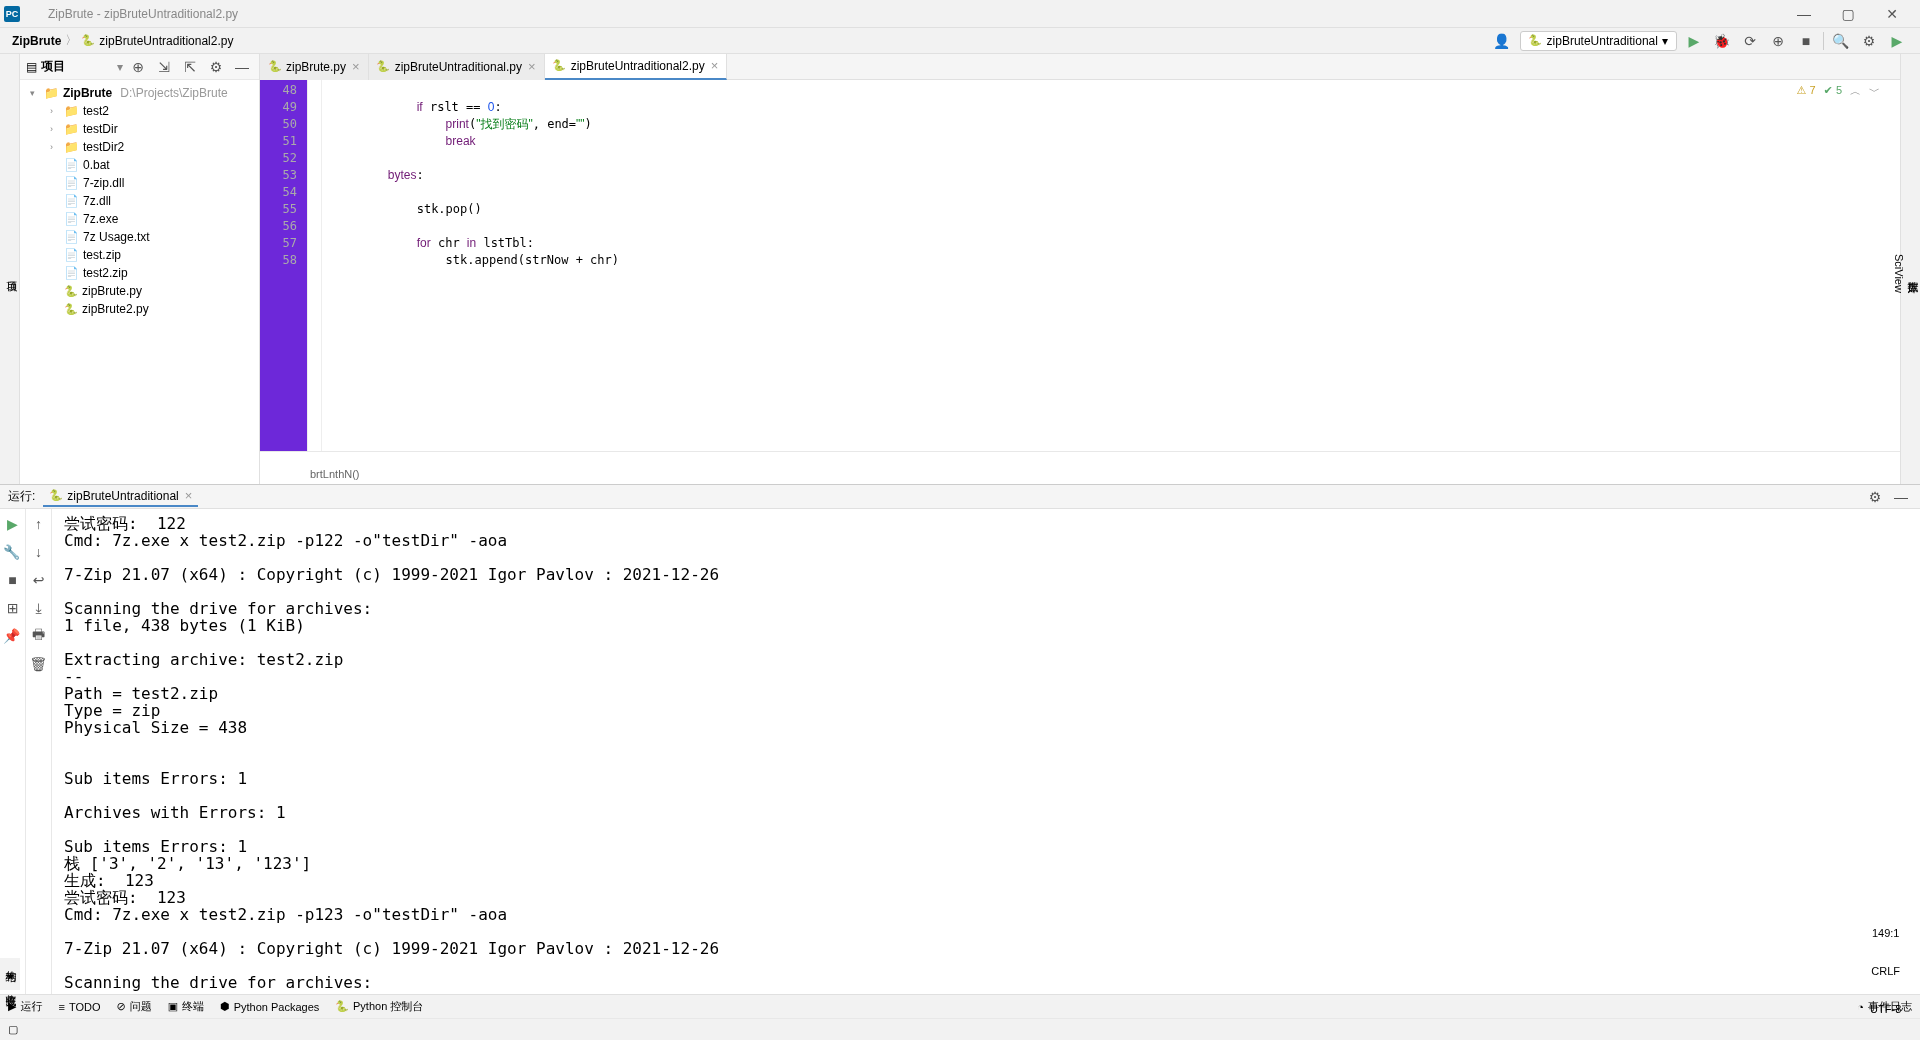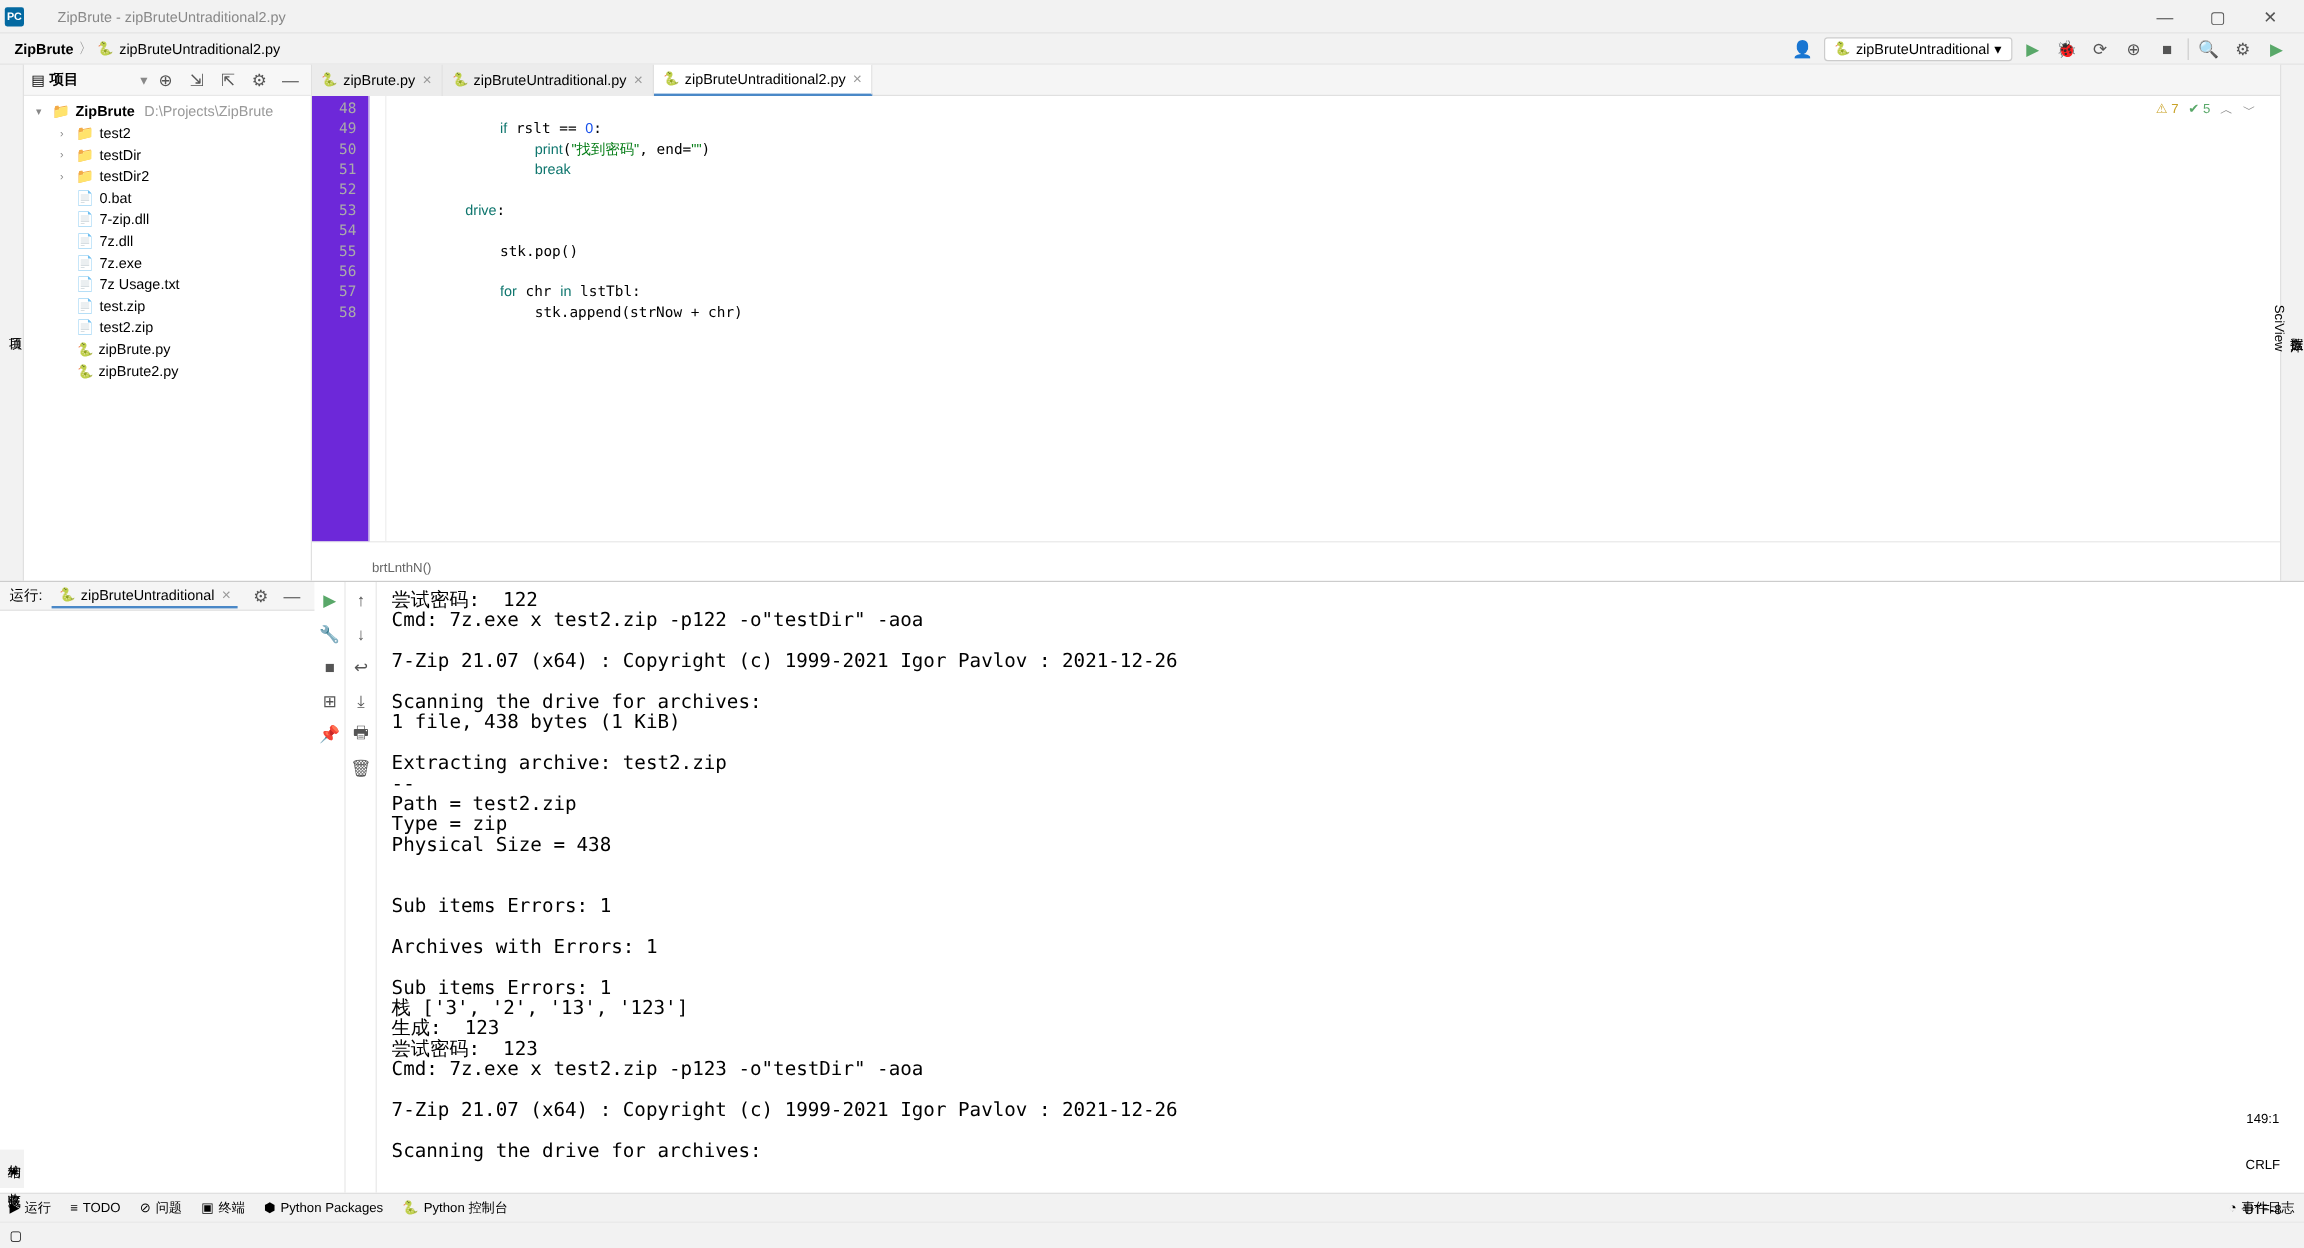--- a/index.html
+++ b/index.html
@@ -42,7 +42,7 @@
 .gutter { width: 48px; background: #6d28d9; border-right: 1px solid #eee; text-align: right; padding: 2px 10px 2px 4px; color: #aaa; font-family: Consolas, monospace; font-size: 12px; line-height: 17px; }
 .fold-gutter { width: 14px; border-right: 1px solid #eee; }
 .code { flex: 1; padding: 2px 8px; font-family: Consolas, monospace; font-size: 12px; line-height: 17px; white-space: pre; overflow: hidden; }
-.kw { color: #0f766e; }
+.kw { color: #701a75; }
 .str { color: #067d17; }
 .num { color: #1750eb; }
 .inspections { position: absolute; top: 4px; right: 20px; display: flex; gap: 8px; font-size: 11px; }

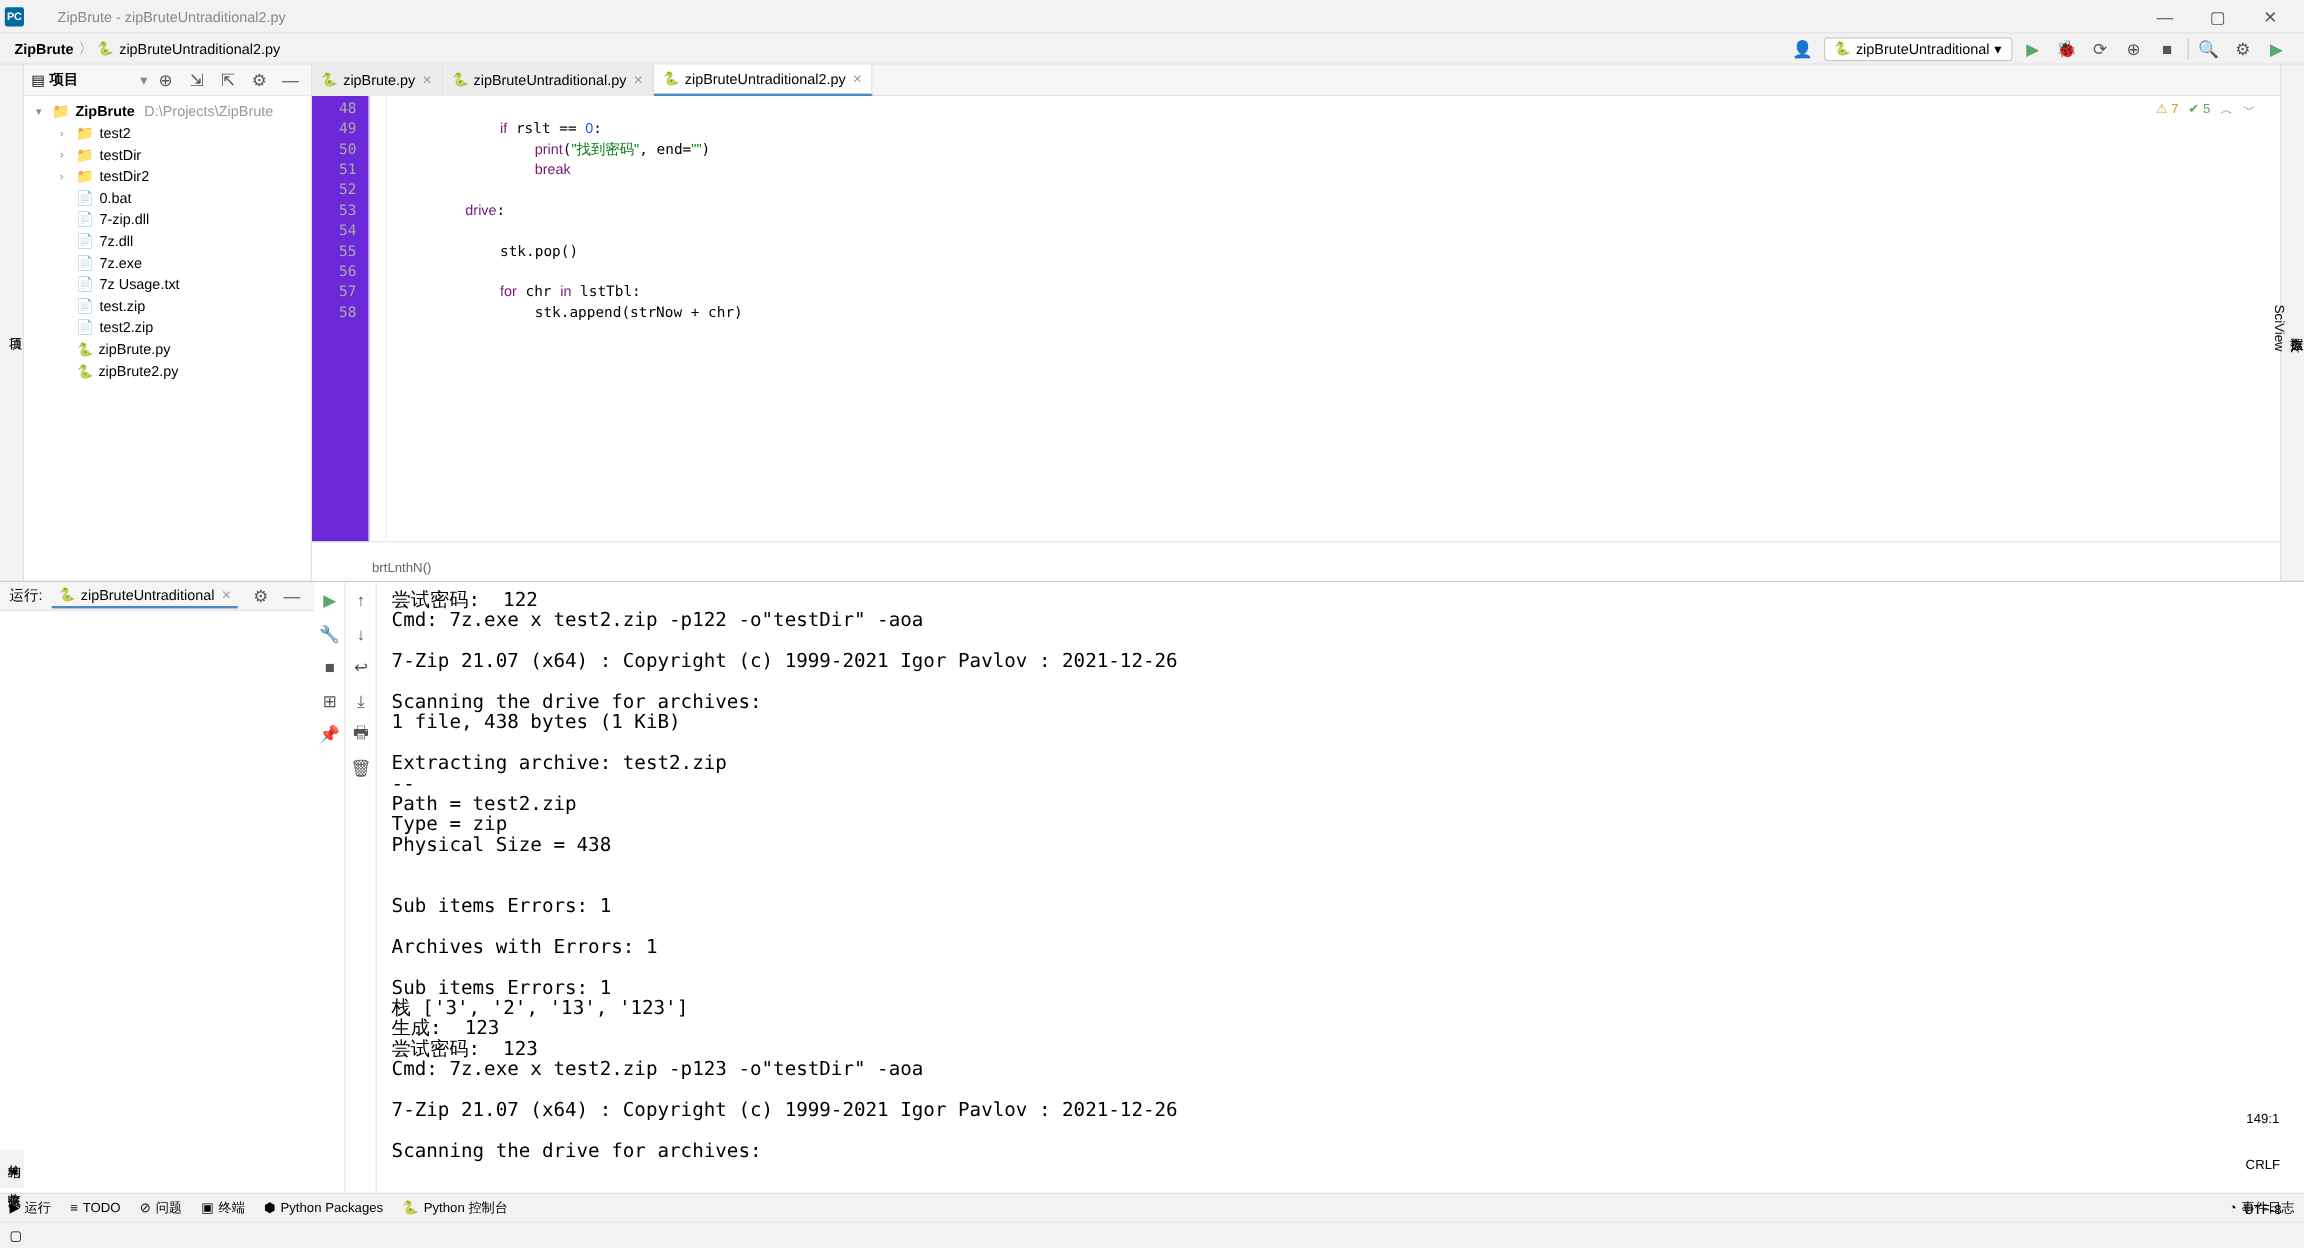--- a/index.html
+++ b/index.html
@@ -214,7 +214,7 @@
                 <span class="kw">print</span>(<span class="str">"找到密码"</span>, end=<span class="str">""</span>)
                 <span class="kw">break</span>
 
-        <span class="kw">drive</span>:
+        <span class="kw">bytes</span>:
 
             stk.pop()
 

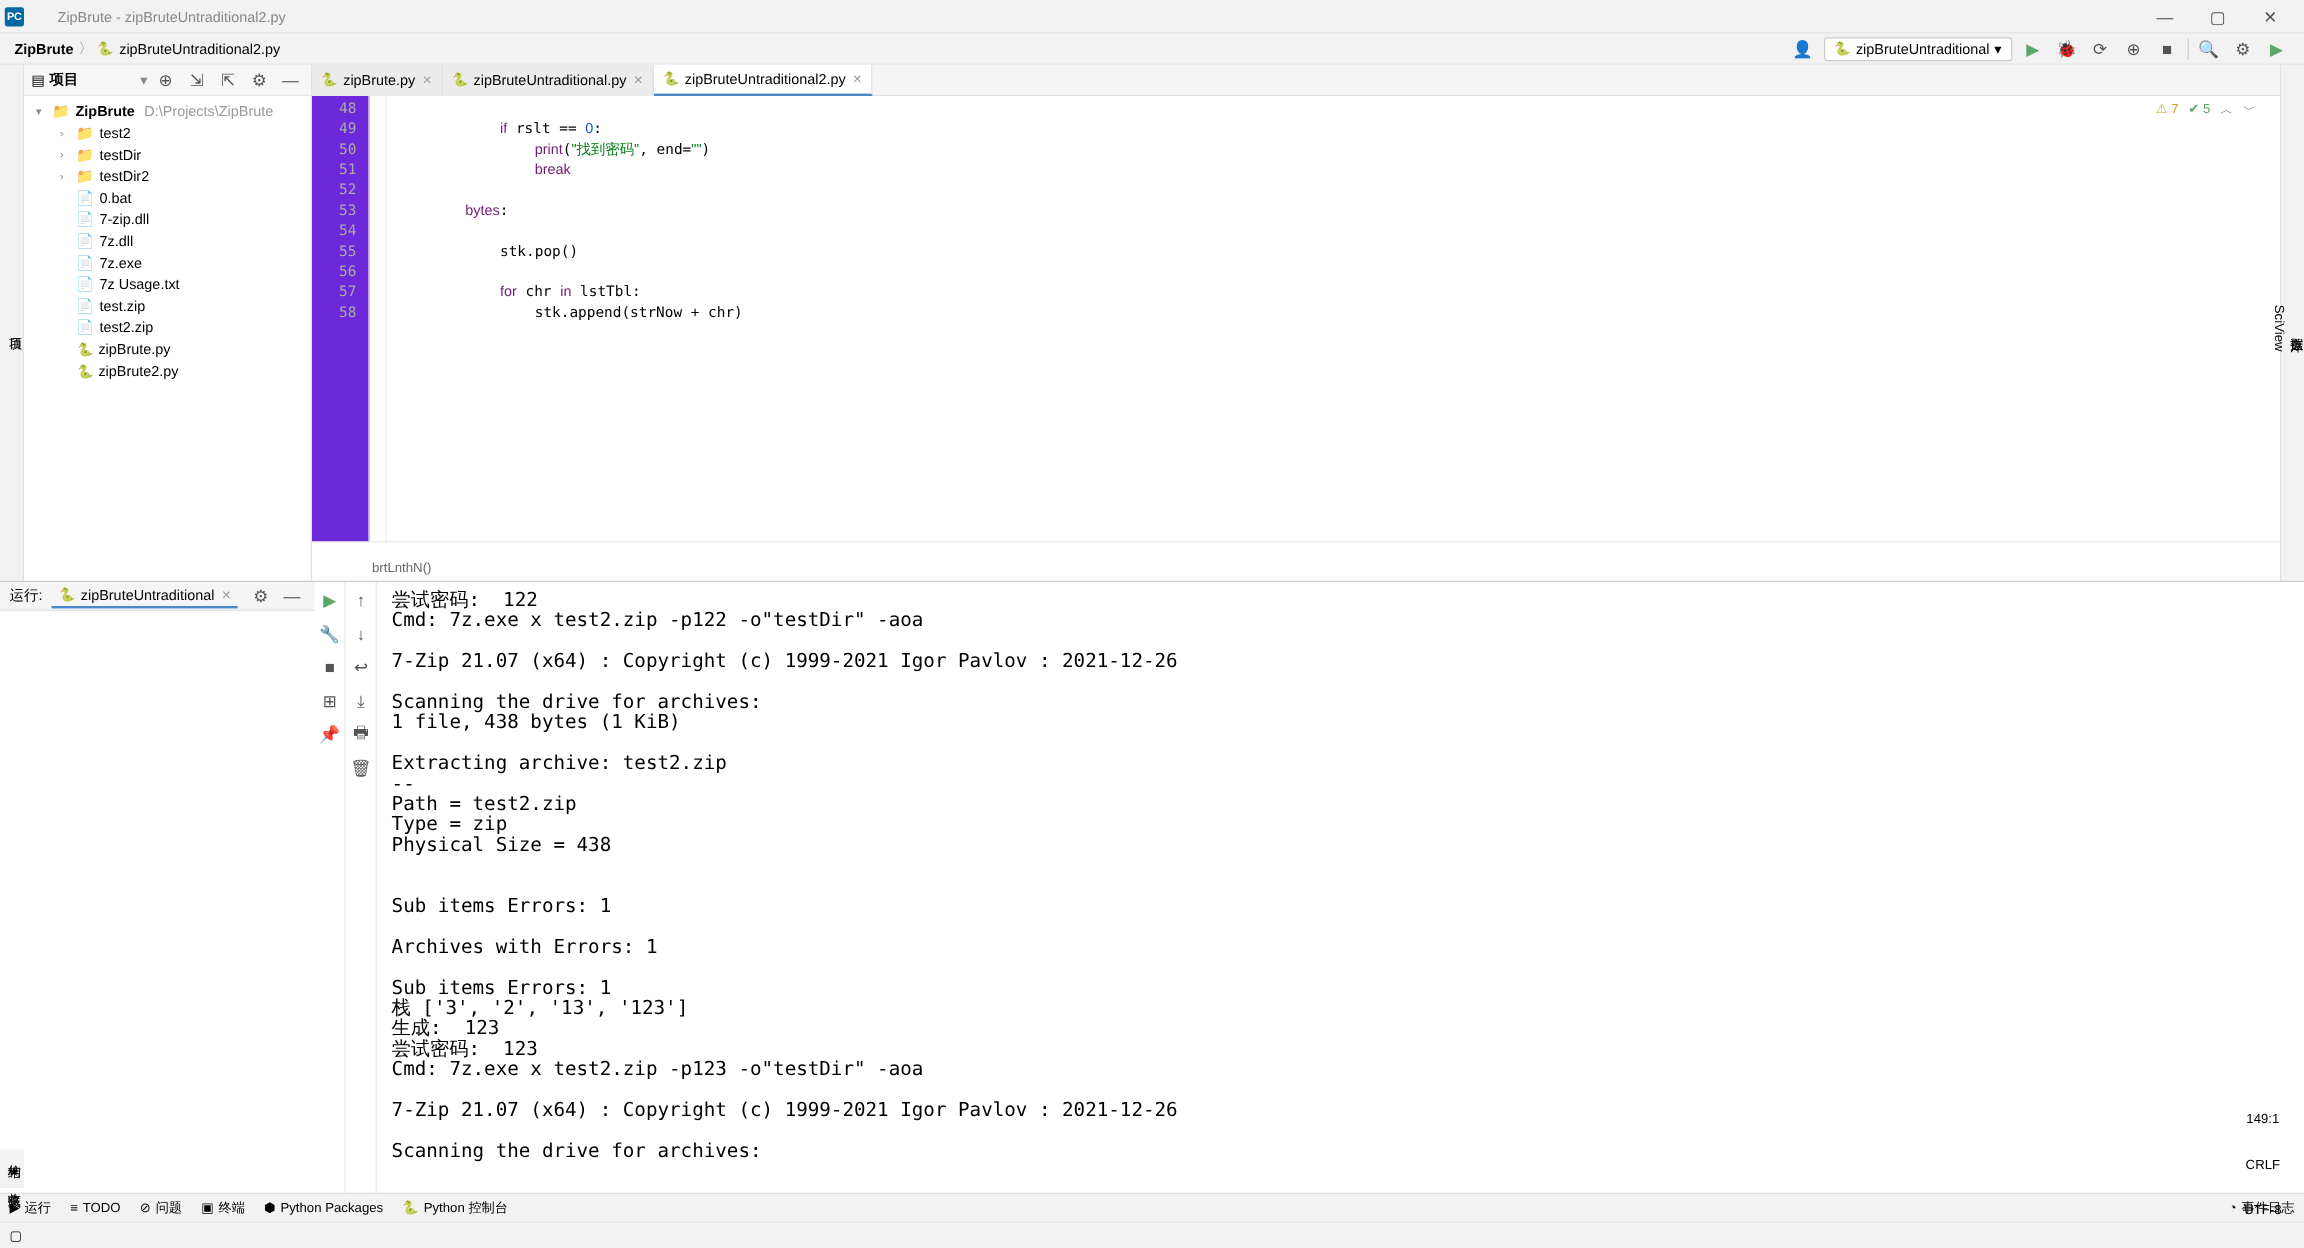--- a/index.html
+++ b/index.html
@@ -50,7 +50,7 @@
 .insp-ok { color: #59a869; }
 .context-bar { height: 20px; border-top: 1px solid #e8e8e8; padding: 16px 50px; font-size: 11px; color: #666; background:#fff; }
 .right-gutter { width: 20px; background: #f2f2f2; border-left: 1px solid #e0e0e0; writing-mode: vertical-rl; text-align: center; padding-top: 8px; font-size: 11px; }
-.run-panel { height: 510px; border-top: 1px solid #ccc; background: #fff; display: flex; flex-direction: row; }
+.run-panel { height: 510px; border-top: 1px solid #ccc; background: #fff; display: flex; flex-direction: column; }
 .run-header { height: 24px; display: flex; align-items: center; padding: 0 8px; gap: 8px; background: #f5f5f5; border-bottom: 1px solid #e0e0e0; }
 .run-tab { display: flex; align-items: center; gap: 4px; border-bottom: 2px solid #4a88c7; padding: 2px 6px; }
 .run-body { flex: 1; display: flex; min-height: 0; }

